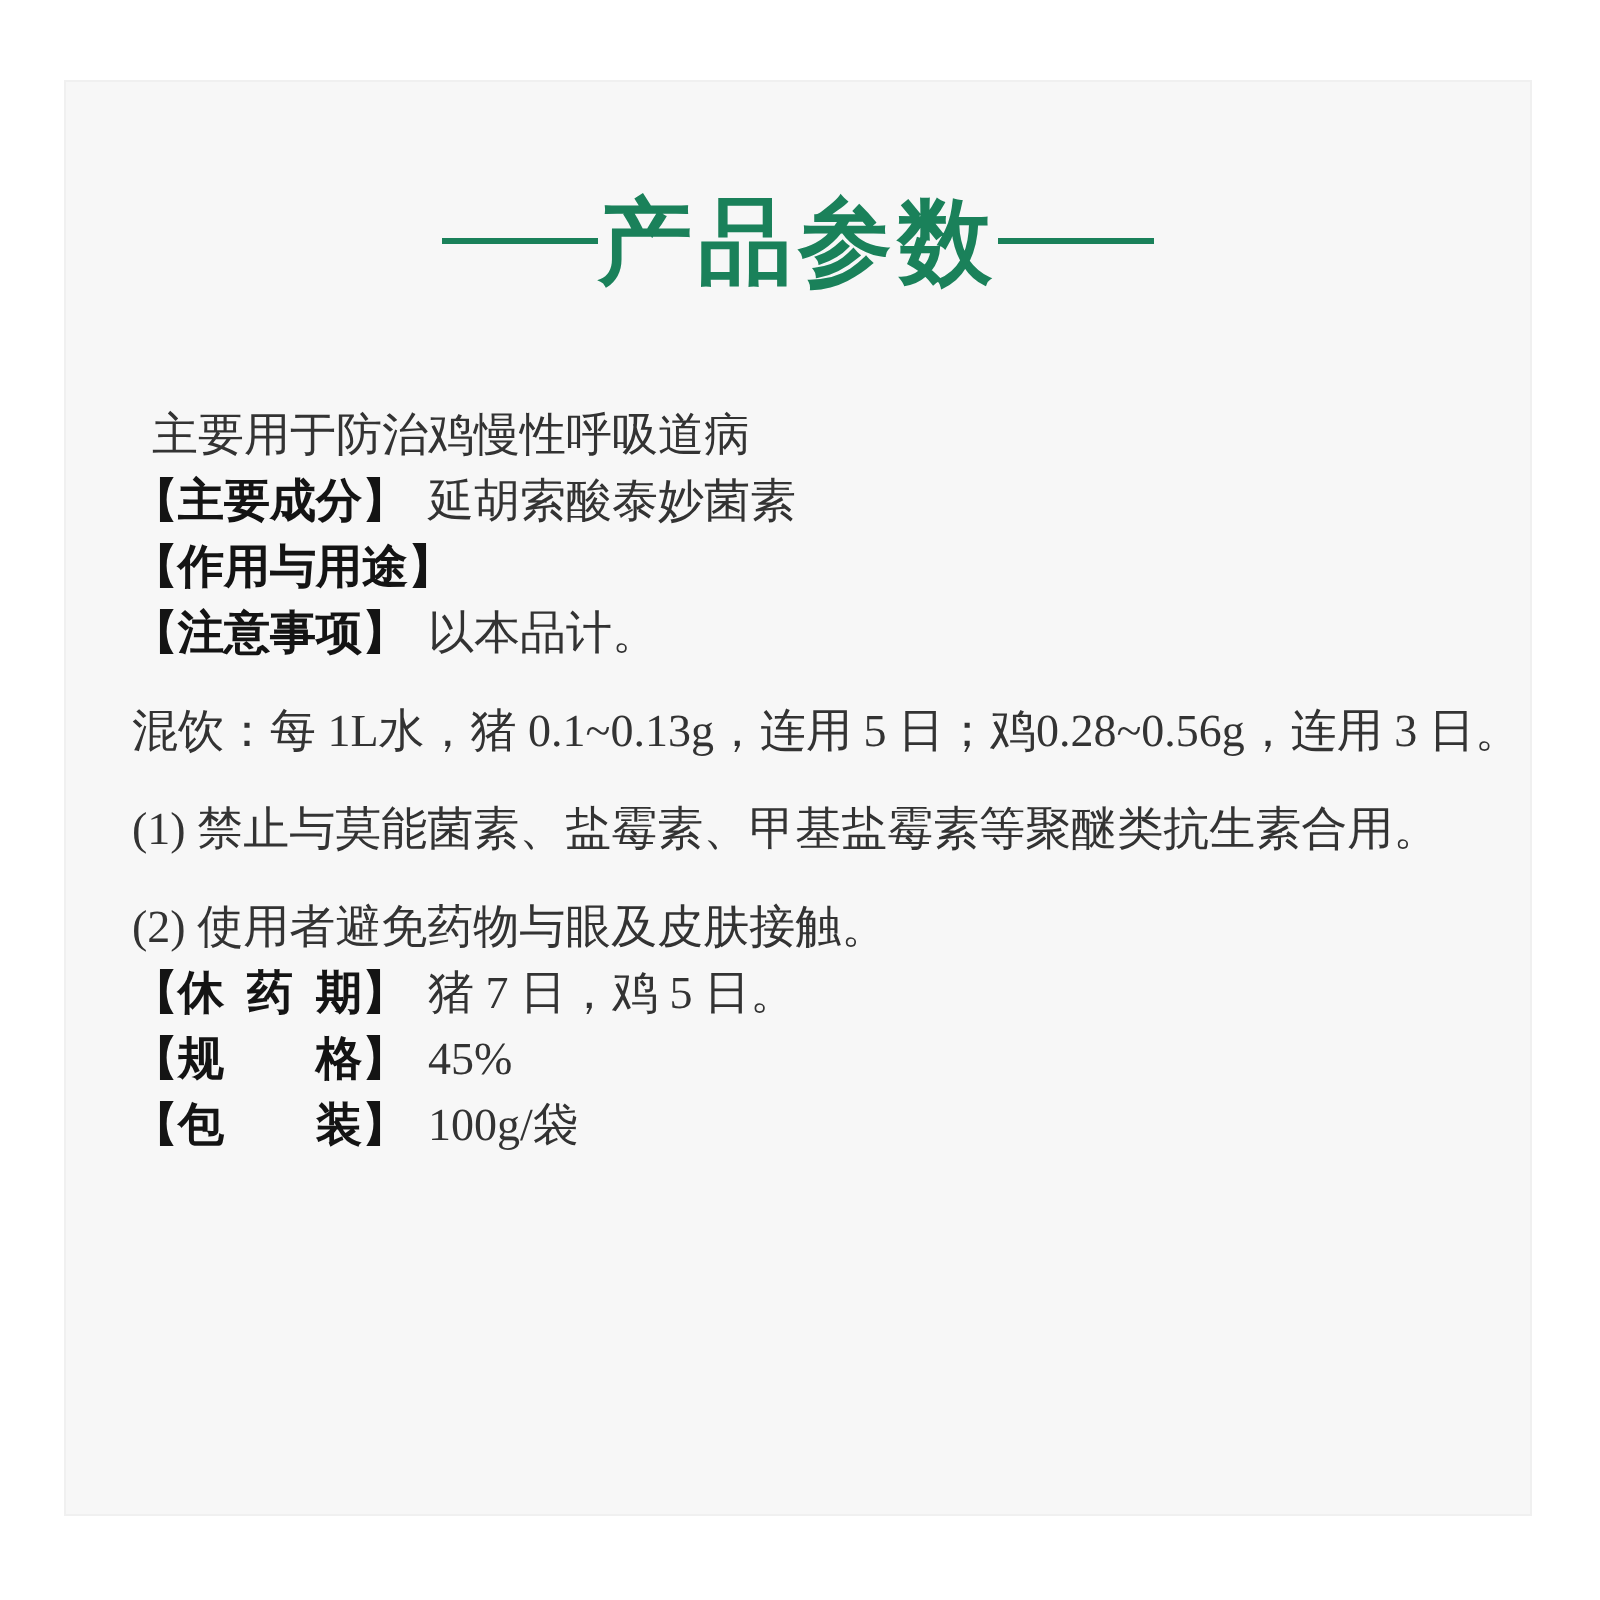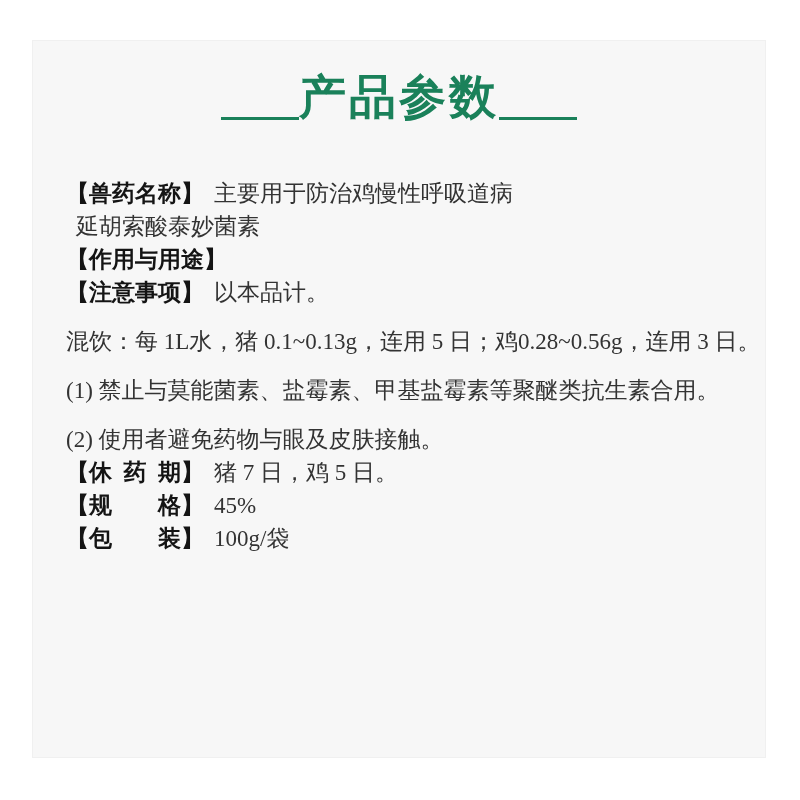--- a/index.html
+++ b/index.html
@@ -29,10 +29,10 @@
   }
   .title-row {
     display: flex;
-    align-items: flex-end;
+    align-items: center;
     justify-content: center;
     gap: 0;
-    margin-top: 32px;
+    margin-top: 56px;
   }
   .title-dash {
     width: 78px;

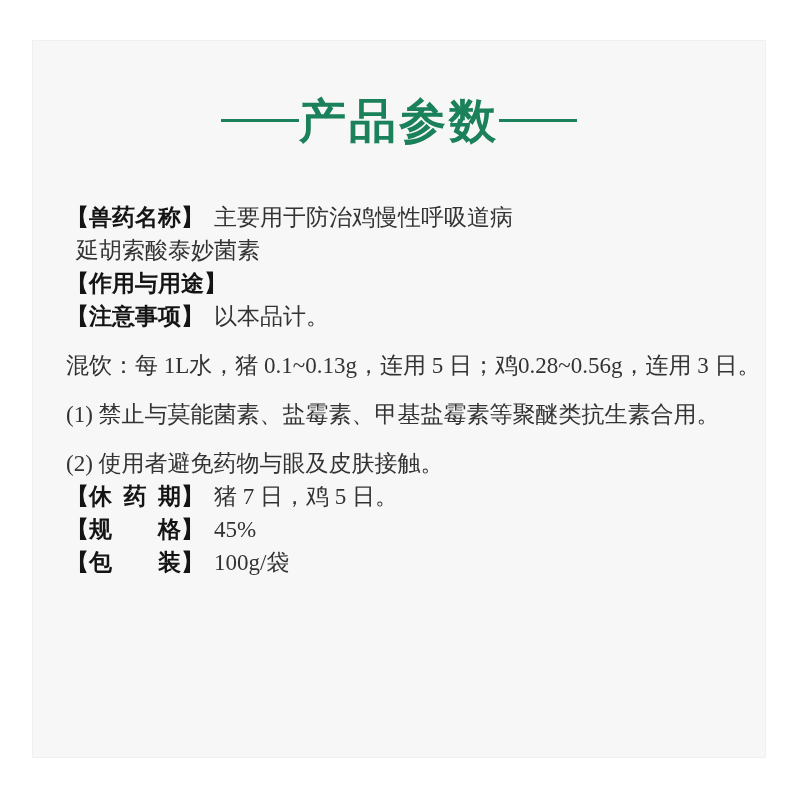--- a/index.html
+++ b/index.html
@@ -98,7 +98,6 @@
     <div class="content">
 
       <div class="row">
-        <span class="lbl">【兽药名称】</span>
         <span class="val">主要用于防治鸡慢性呼吸道病</span>
       </div>
 

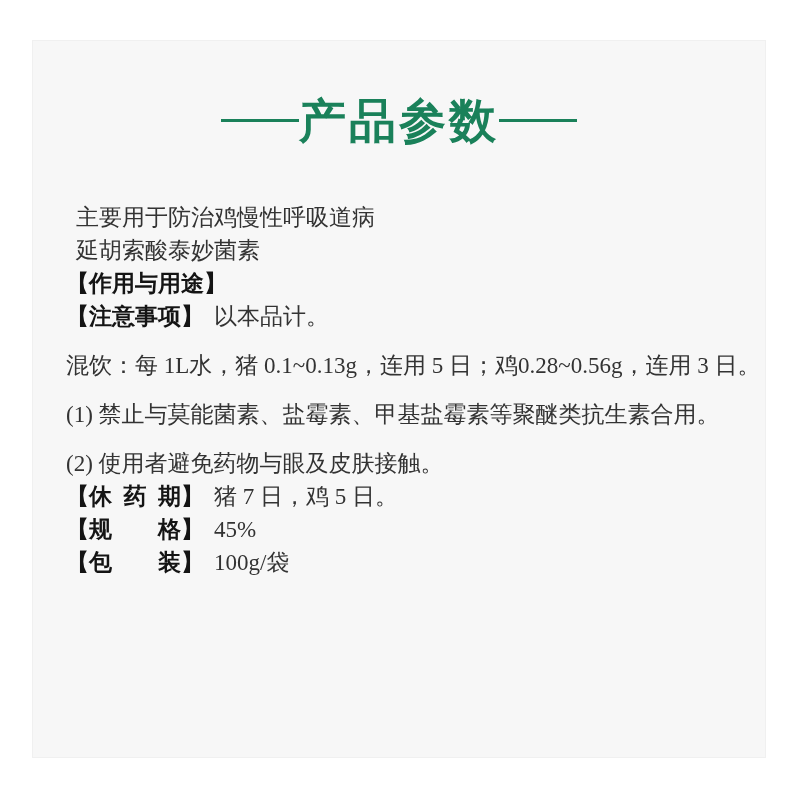--- a/index.html
+++ b/index.html
@@ -102,6 +102,7 @@
       </div>
 
       <div class="row">
+        <span class="lbl">【主要成分】</span>
         <span class="val">延胡索酸泰妙菌素</span>
       </div>
 

